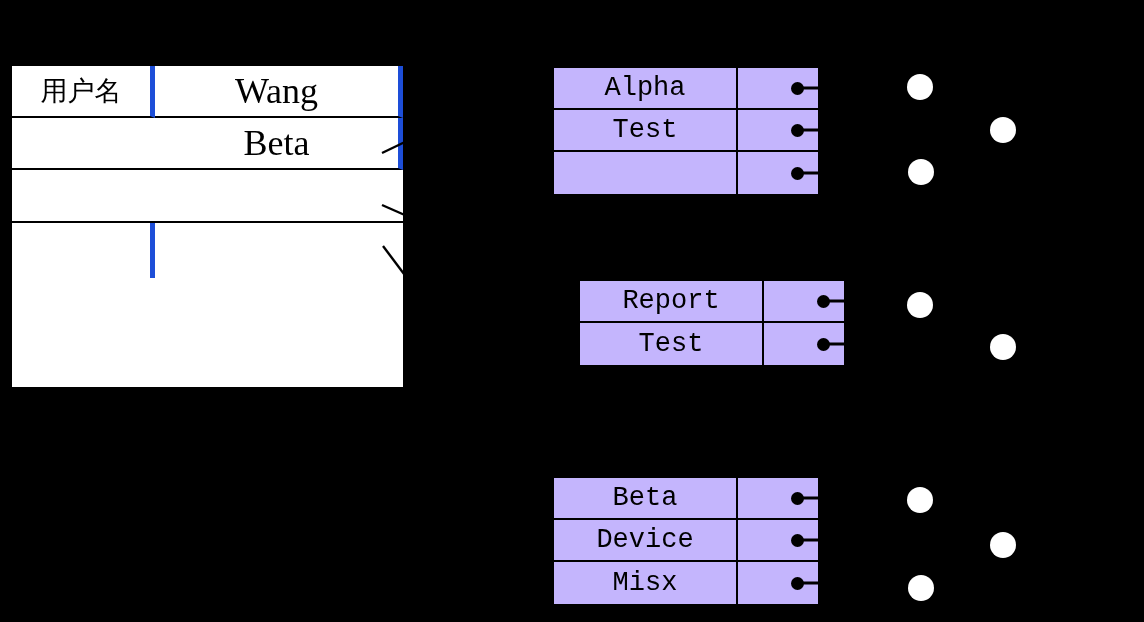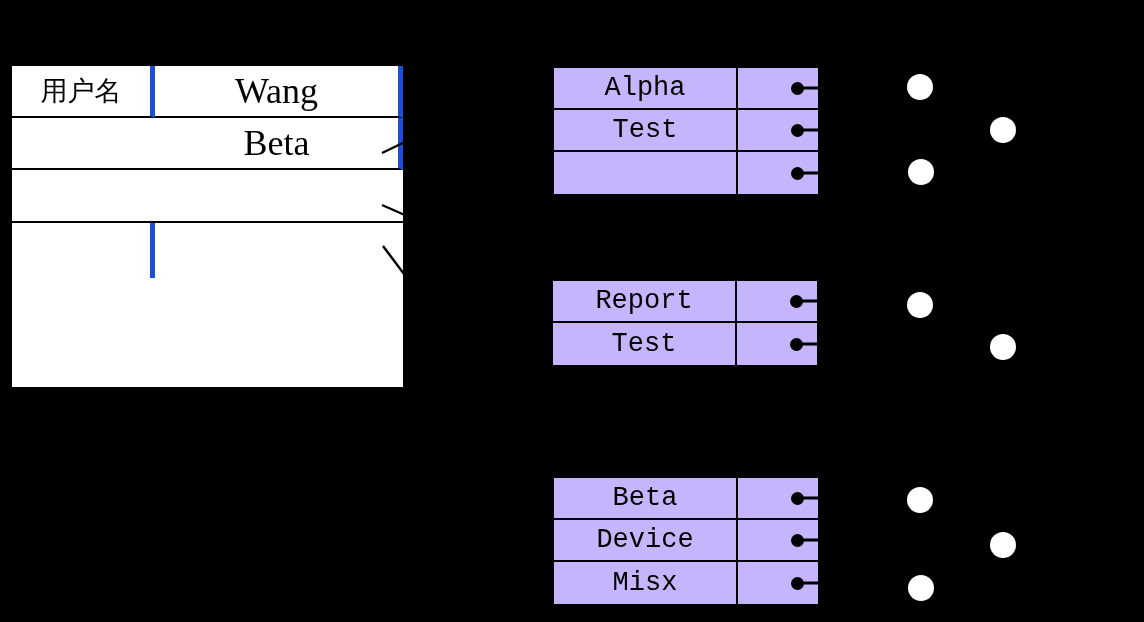--- a/index.html
+++ b/index.html
@@ -90,7 +90,7 @@
       </div>
   </div>
 
-  <div class="ufd" style="left:551px;top:279px;">
+  <div class="ufd" style="left:578px;top:279px;">
     <div class="ncell">Report</div>
     <div class="pcell">
         <span class="ptr"></span>

